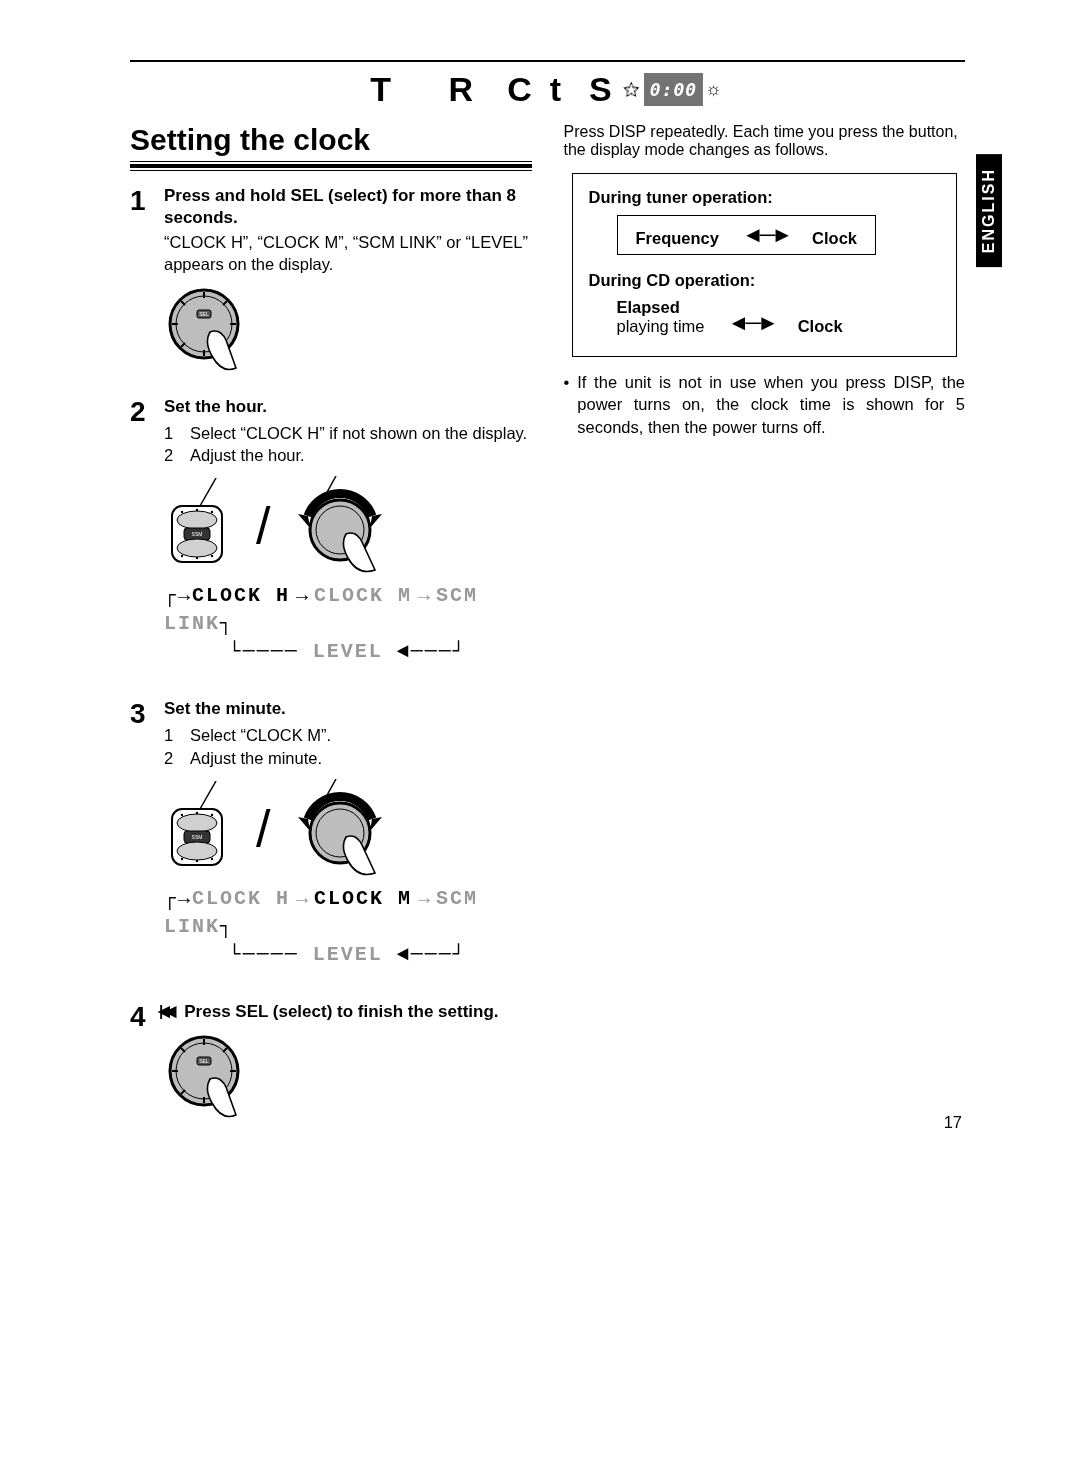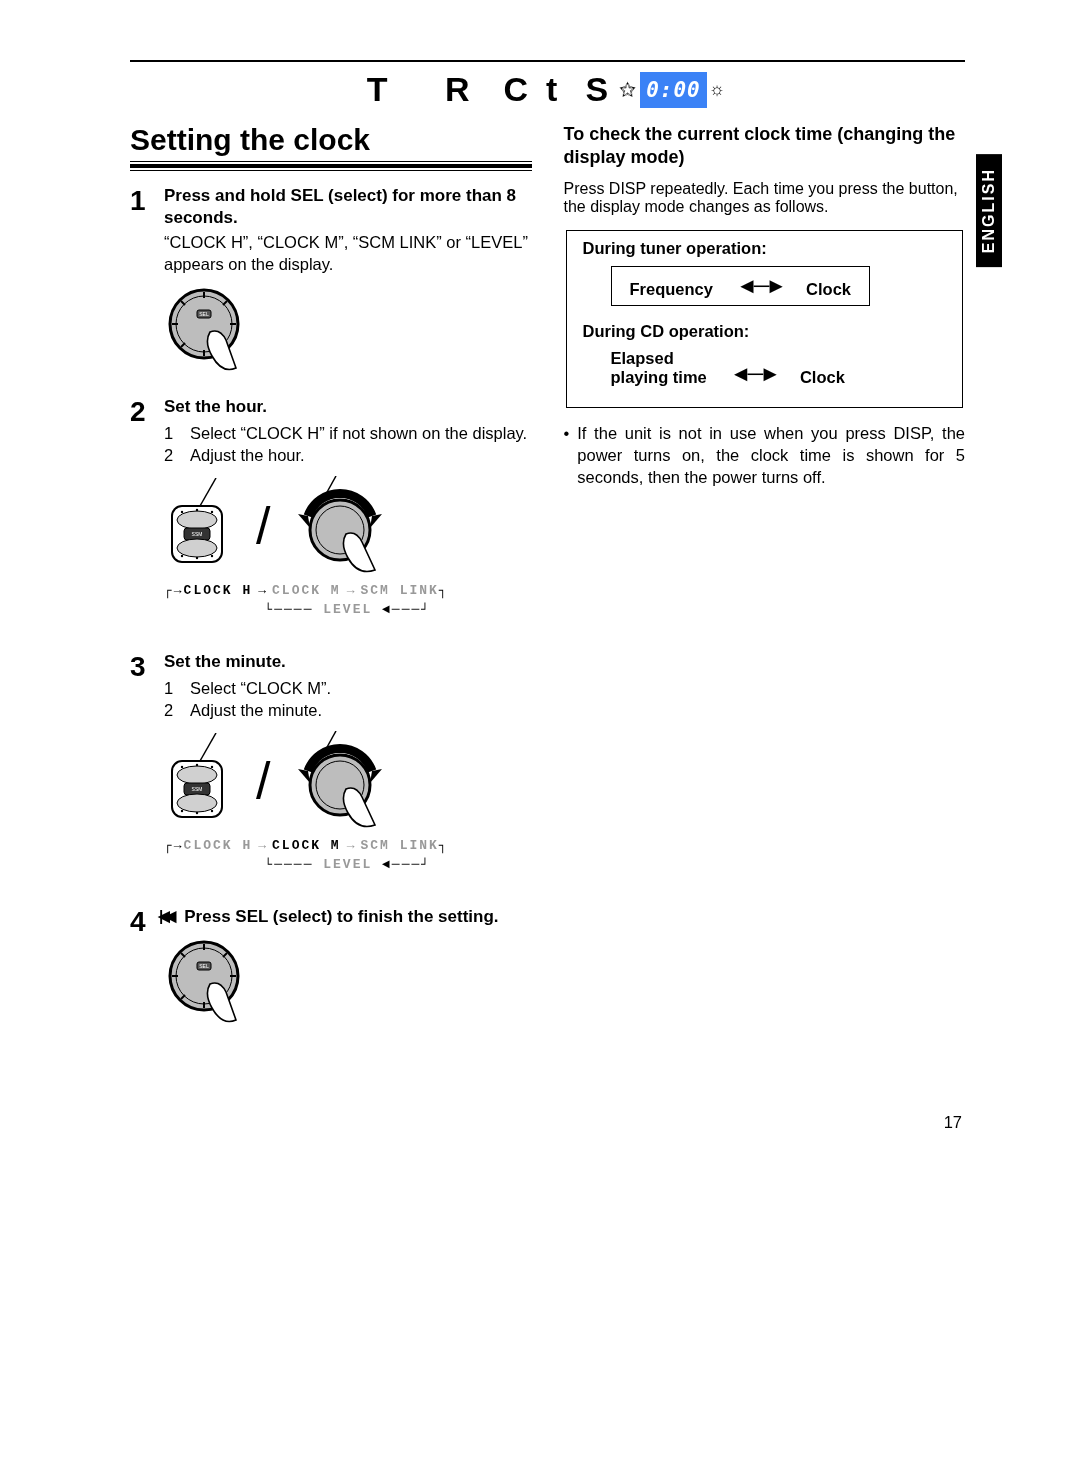--- a/index.html
+++ b/index.html
@@ -44,10 +44,10 @@
     font-size: 18px;
   }
   .lcd-box {
-    background: #3b82f6;
+    background: #737373;
     color: #fff;
     font-family: monospace;
-    font-size: 21px;
+    font-size: 18px;
     padding: 6px 6px;
     font-style: italic;
     letter-spacing: 1px;

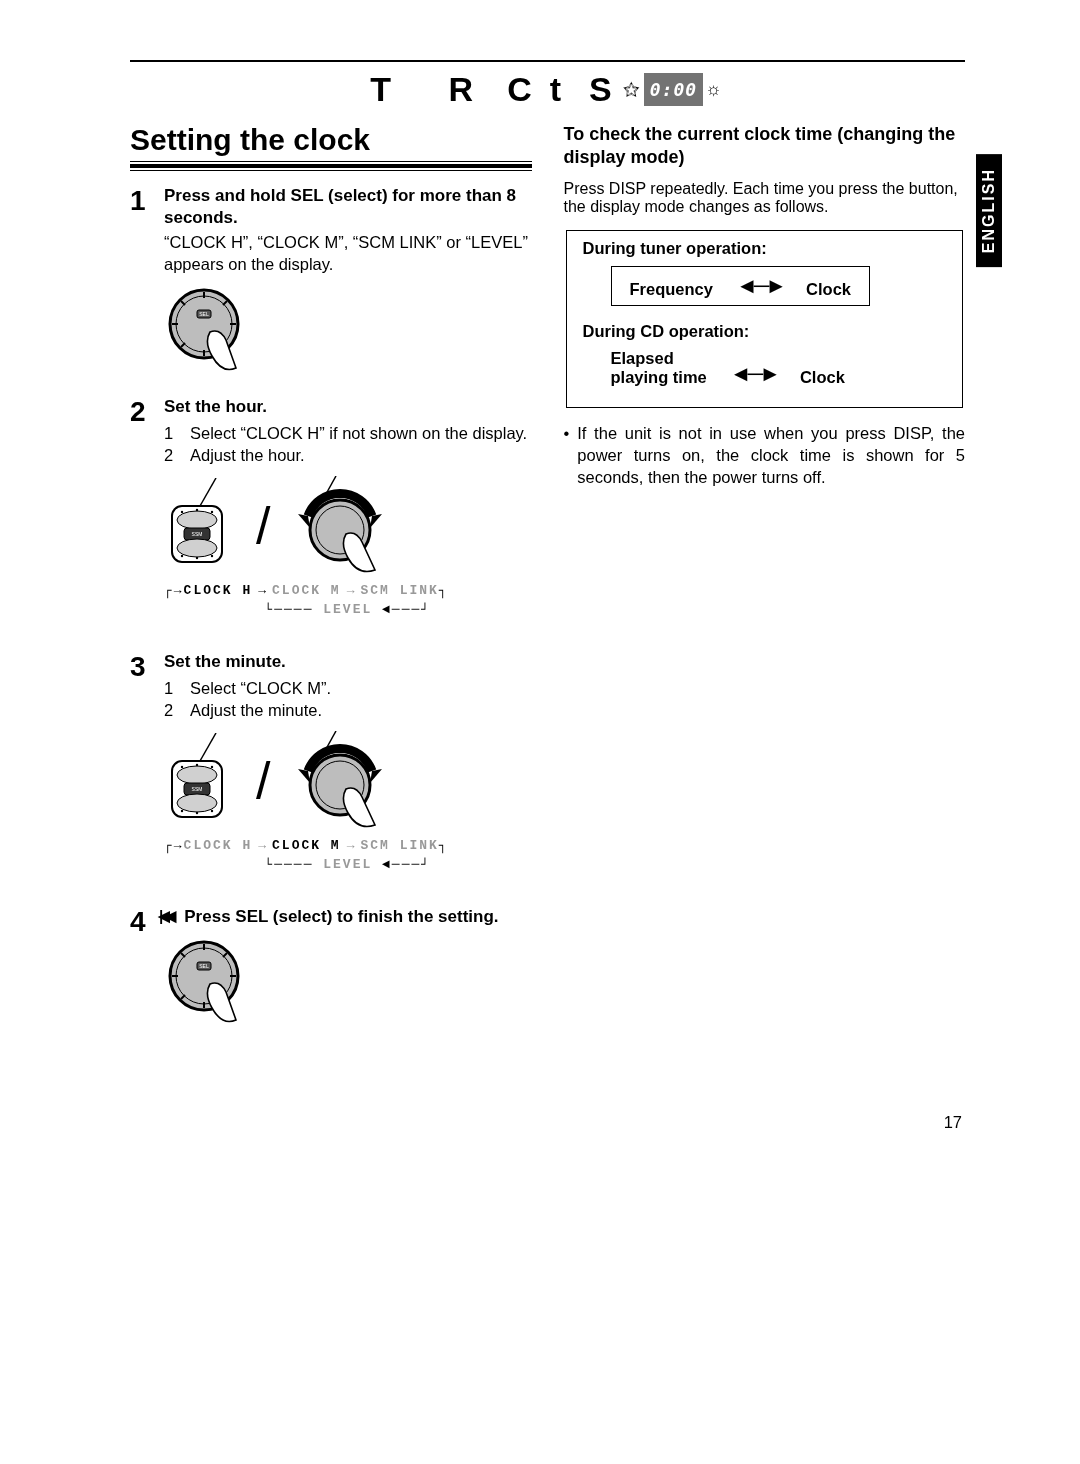--- a/index.html
+++ b/index.html
@@ -379,7 +379,6 @@
     </div>
 
     <div class="col">
-      <h3 class="sub-section">To check the current clock time (changing the display mode)</h3>
       <div class="desc">Press DISP repeatedly. Each time you press the button, the display mode changes as follows.</div>
 
       <div class="disp-box">

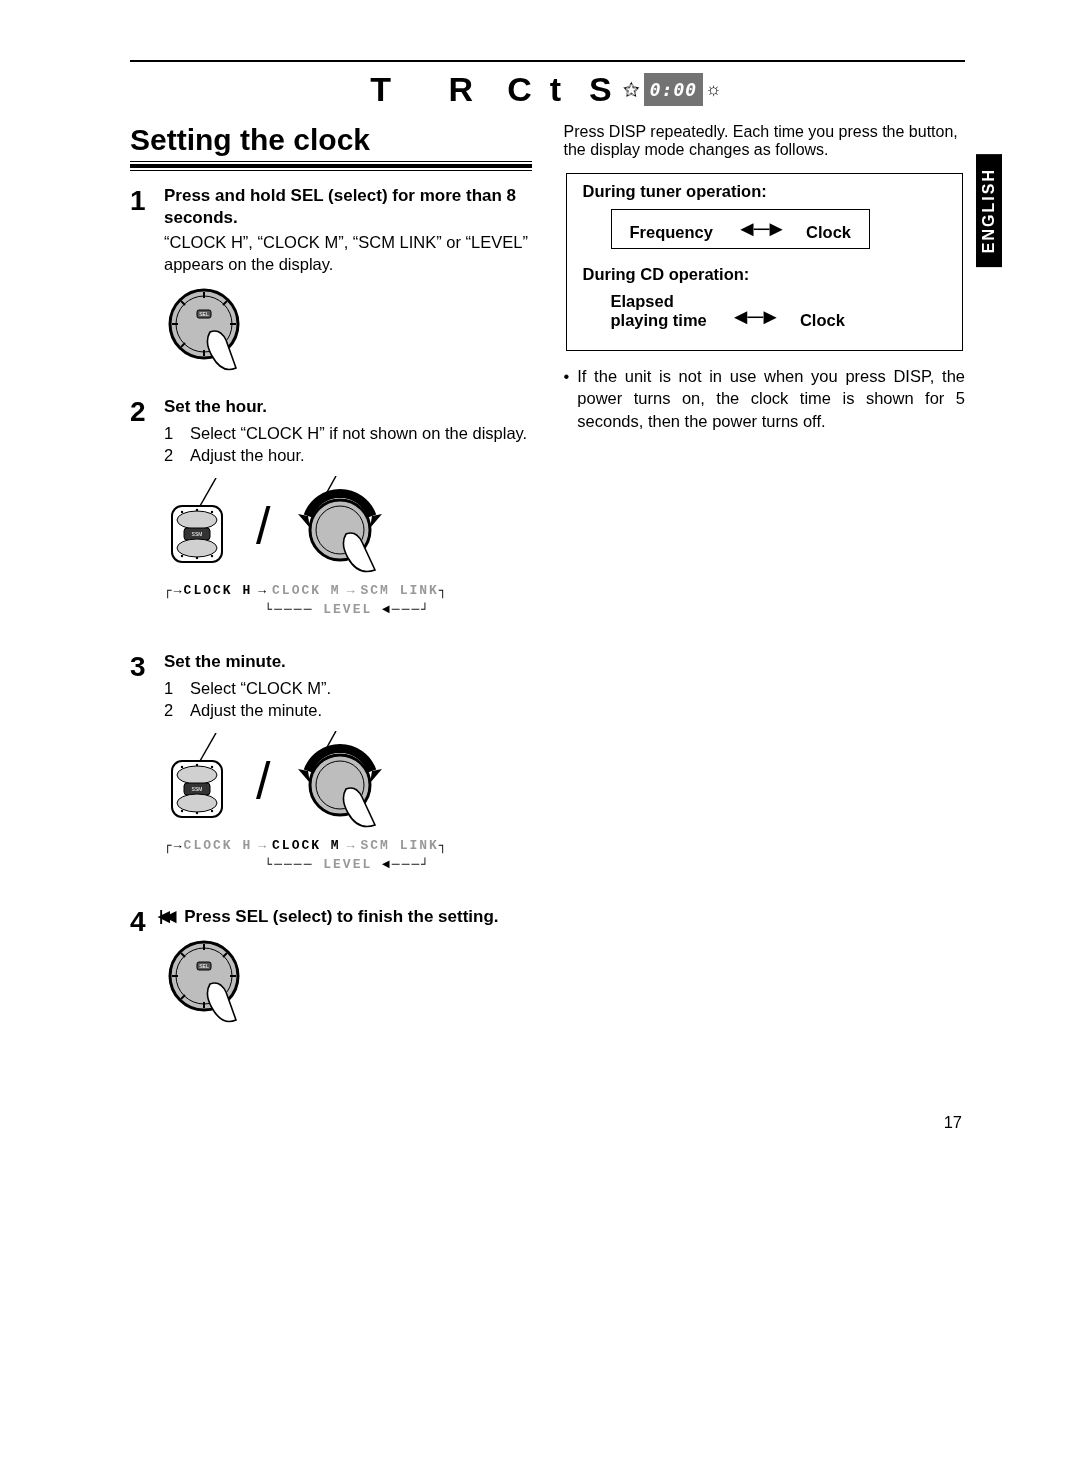--- a/index.html
+++ b/index.html
@@ -143,8 +143,8 @@
   }
   .disp-box {
     border: 1px solid #000;
-    margin: 14px 2px;
-    padding: 8px 16px 20px 16px;
+    margin: 14px 8px;
+    padding: 14px 16px 20px 16px;
   }
   .disp-inner-title {
     font-weight: bold;

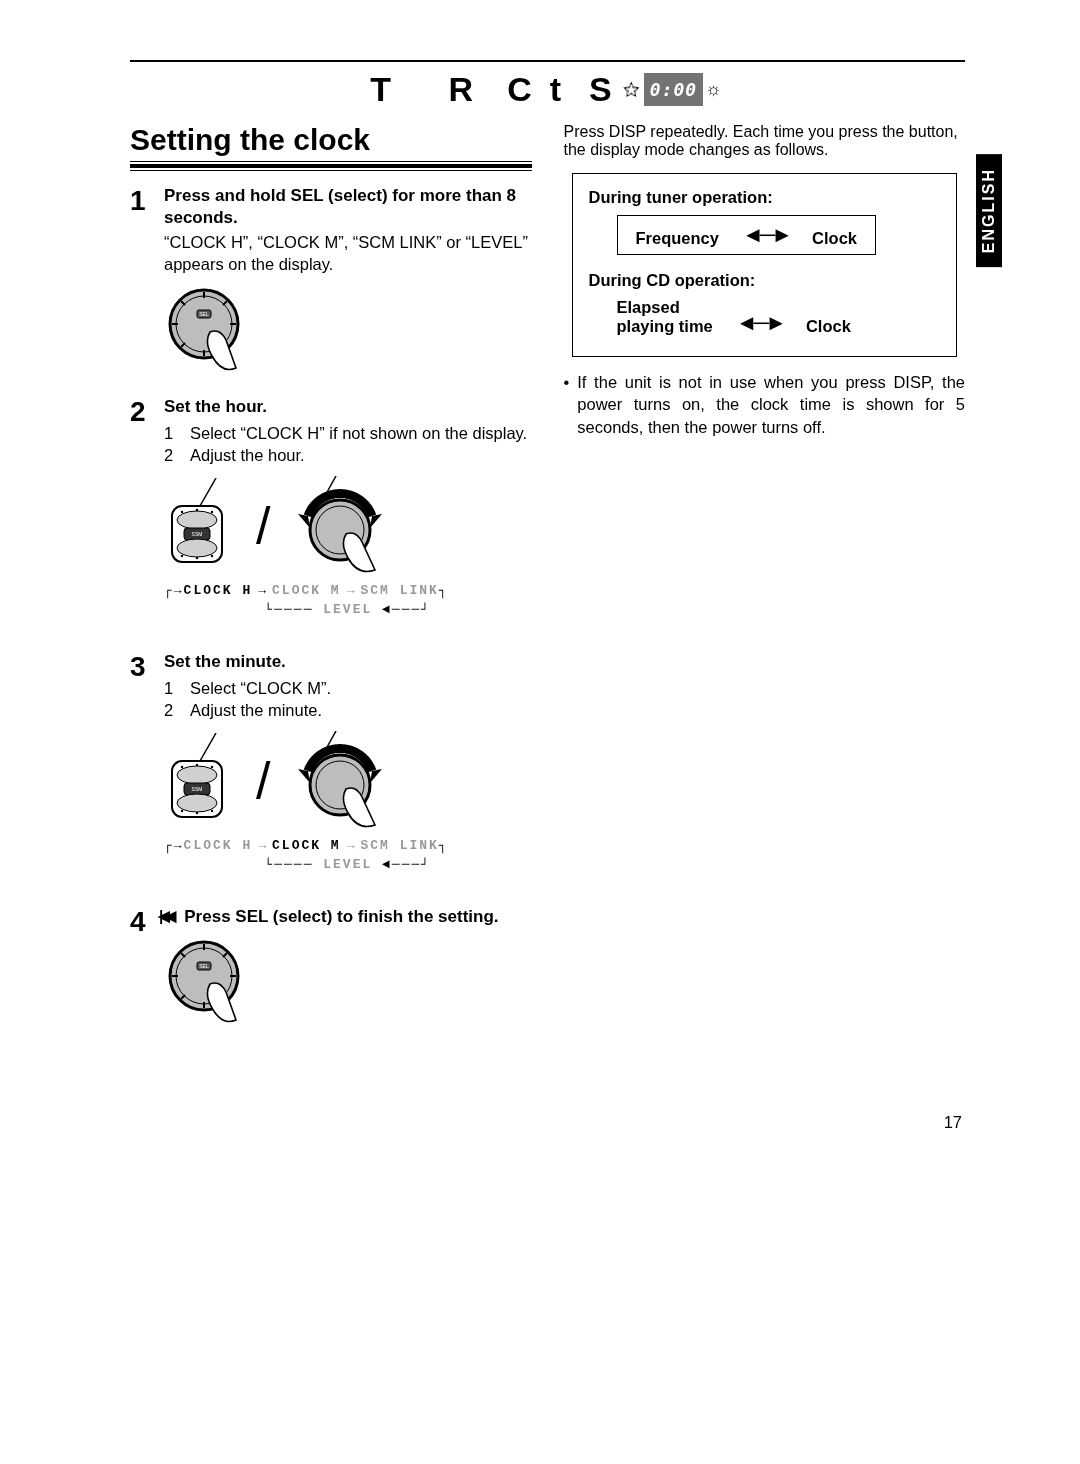--- a/index.html
+++ b/index.html
@@ -396,7 +396,7 @@
           <div class="disp-row">
             <div>
               <div style="font-weight:bold">Elapsed</div>
-              <div style="font-weight:bold">playing time</div>
+              <div style="font-weight:normal">playing time</div>
             </div>
             <span class="two-arrow">◄─►</span>
             <span>Clock</span>

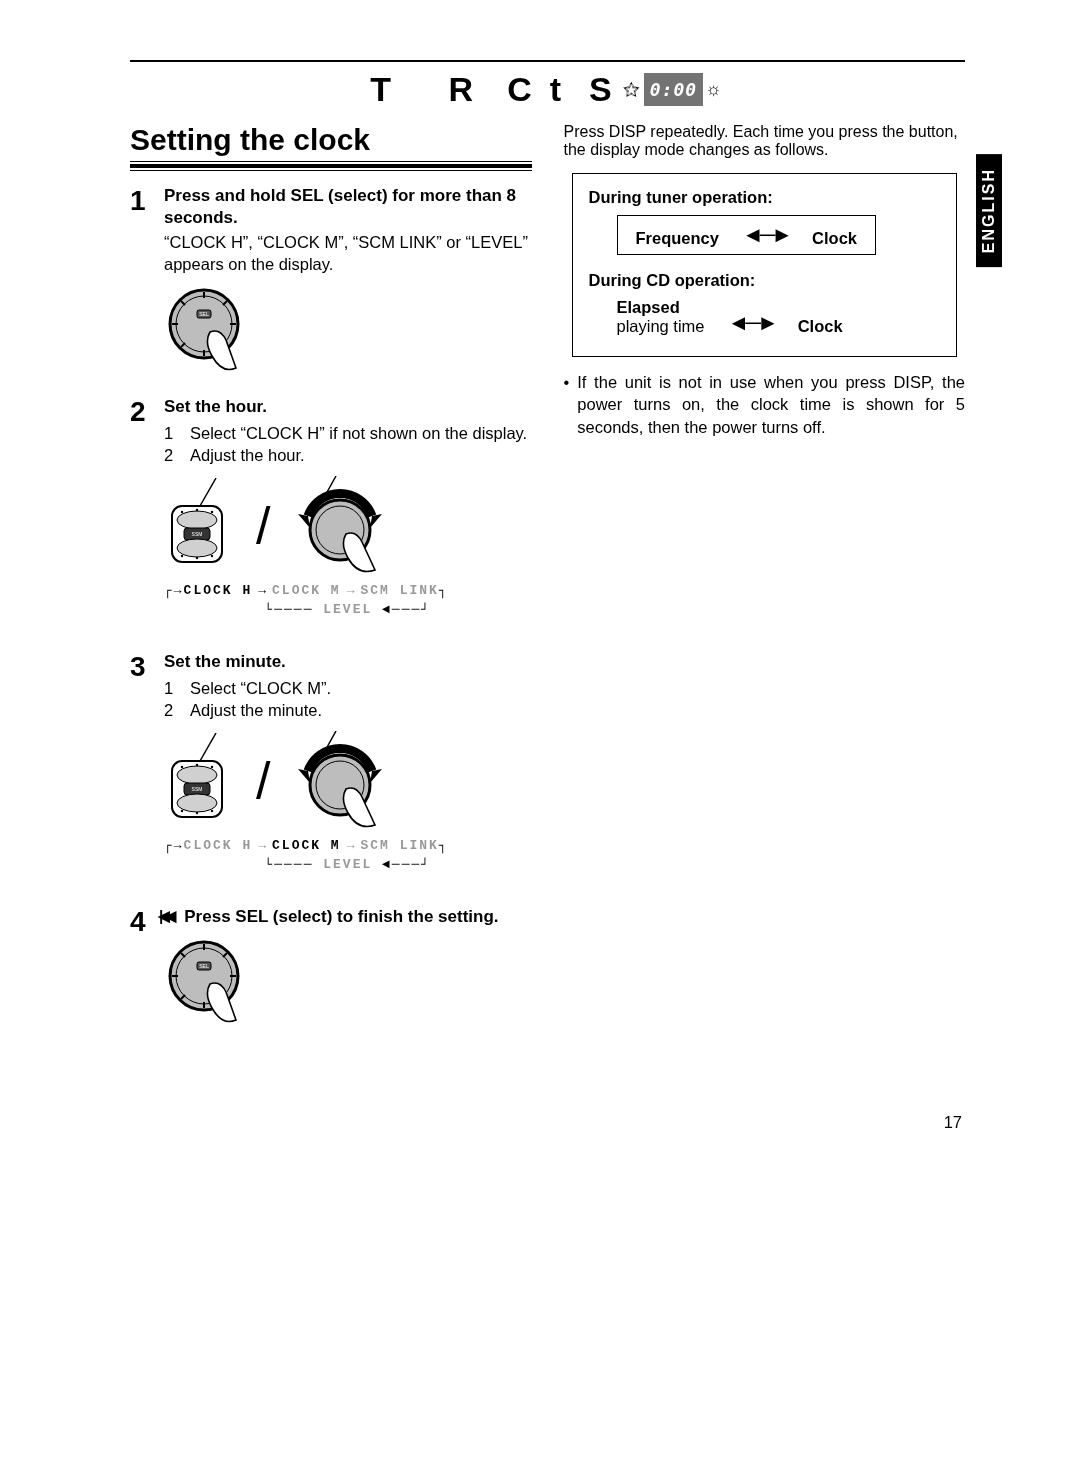--- a/index.html
+++ b/index.html
@@ -127,7 +127,7 @@
   .lcd-cycle {
     font-family: "Courier New", monospace;
     letter-spacing: 2px;
-    font-size: 13px;
+    font-size: 20px;
     margin: 6px 0 14px 0;
     line-height: 1.4;
     font-weight: bold;

